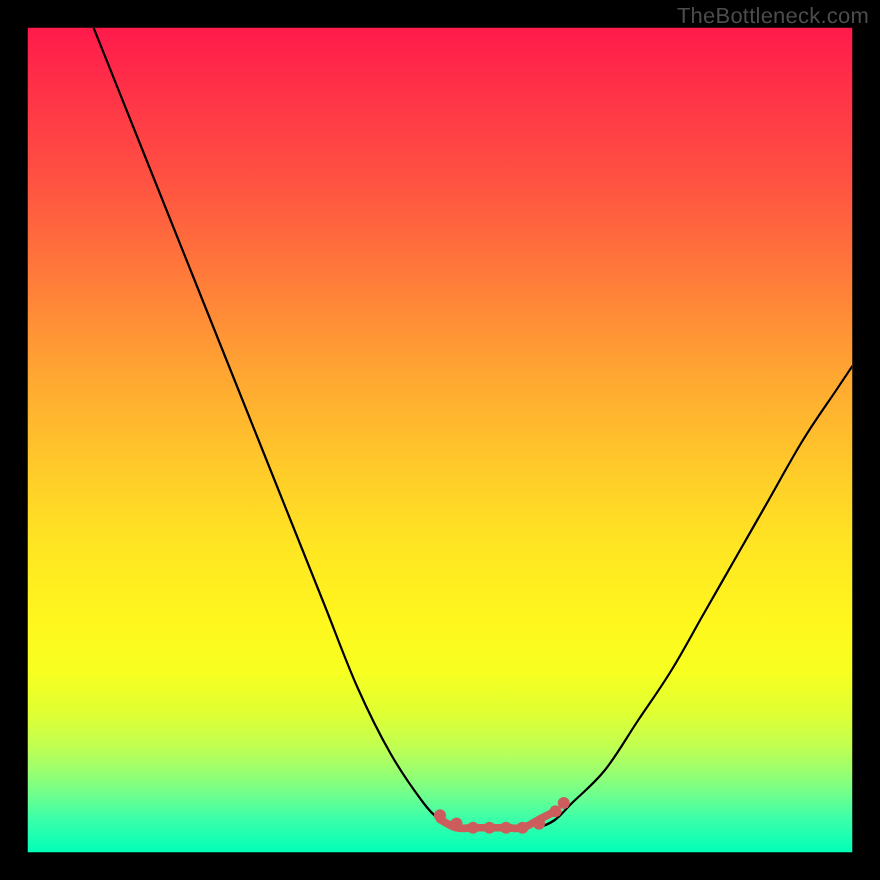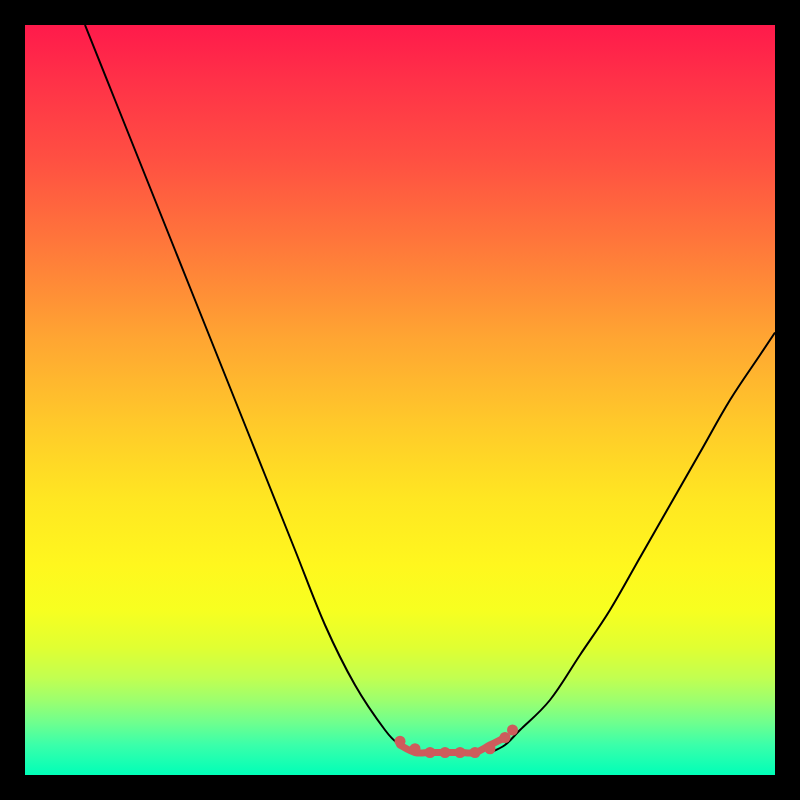--- a/index.html
+++ b/index.html
@@ -89,6 +89,7 @@
     </svg>
   </div>
 
+  <div class="watermark">TheBottleneck.com</div>
 
 </div>
 

